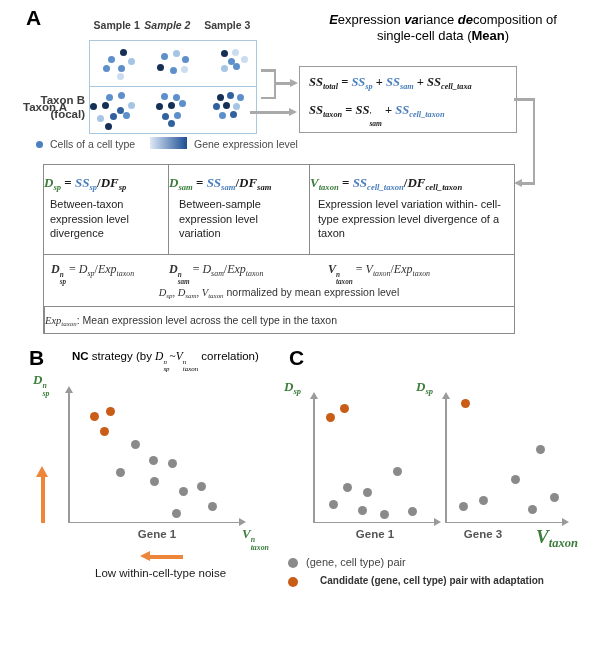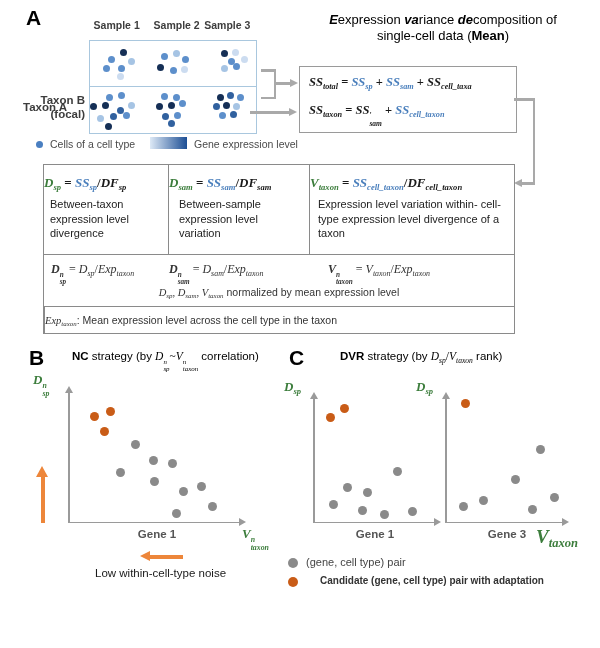--- a/index.html
+++ b/index.html
@@ -60,7 +60,7 @@
 
   <div class="abs" style="left:89px;top:19px;width:166px;display:flex;font-size:10.5px;font-weight:bold;color:#3d3d3d;">
     <span style="flex:1;text-align:center;">Sample 1</span>
-    <span style="flex:1;text-align:right;">Sample 2</span>
+    <span style="flex:1;text-align:left;font-style:italic;">Sample 2</span>
     <span style="flex:1;text-align:center;">Sample 3</span>
   </div>
 

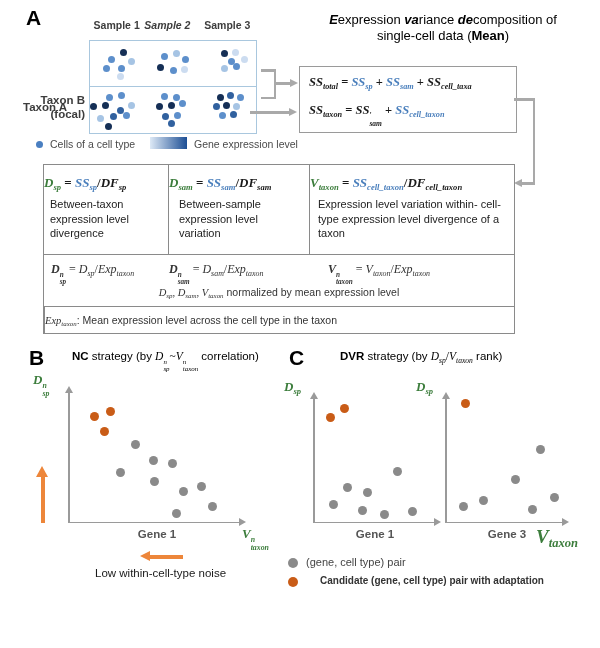--- a/index.html
+++ b/index.html
@@ -219,7 +219,6 @@
   <div class="abs nowrap" style="left:95px;top:567px;font-size:11.5px;color:#1a1a1a;">Low within-cell-type noise</div>
 
   <div class="abs panel-label" style="left:289px;top:346px;">C</div>
-  <div class="abs nowrap" style="left:340px;top:350px;font-size:11.5px;color:#000;"><span class="tk tks tkb"><span>DVR</span></span><span class="tk tks"><span> strategy (by </span></span><span class="tk tki"><span>D</span><sub>sp</sub></span><span class="tk tkr"><span>/</span></span><span class="tk tki"><span>V</span><sub>taxon</sub></span><span class="tk tks"><span> rank)</span></span></div>
 
   <div class="abs nowrap" style="left:284px;top:379px;font-size:13px;font-family:'Liberation Serif',serif;"><span class="tk tki tkb tkgreen"><span>D</span><sub>sp</sub></span></div>
   <div class="plot" style="left:313px;top:398px;width:122px;height:125px;">

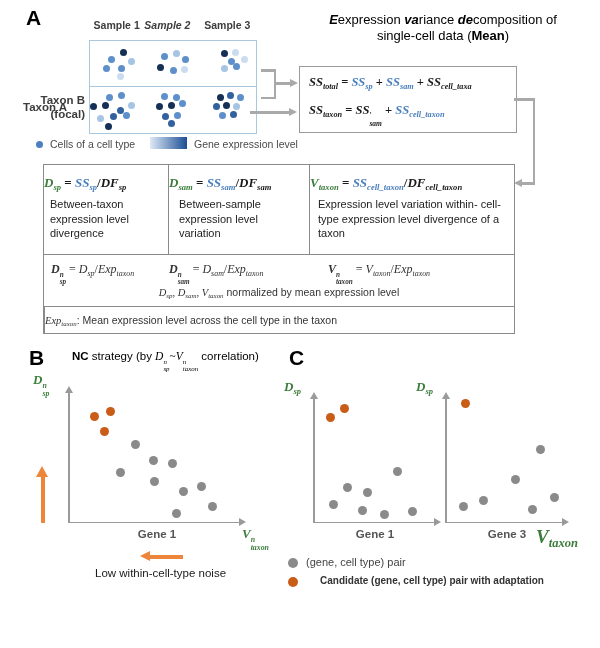--- a/index.html
+++ b/index.html
@@ -256,7 +256,7 @@
         <div class="pt" style="left: 15.5px; top: 0.5px; background: rgb(201, 92, 23);"></div>
       </div>
   </div>
-  <div class="abs" style="left:472px;top:528px;width:70px;text-align:center;font-size:11.5px;font-weight:bold;color:#555;">Gene 3</div>
+  <div class="abs" style="left:448px;top:528px;width:70px;text-align:center;font-size:11.5px;font-weight:bold;color:#555;">Gene 3</div>
   <div class="abs nowrap" style="left:536px;top:526px;font-size:19px;font-family:'Liberation Serif',serif;"><span class="tk tki tkb tkgreen"><span>V</span><sub>taxon</sub></span></div>
 
   <div class="abs ldot" style="left:288px;top:558px;background:#8a8a8a;"></div>

